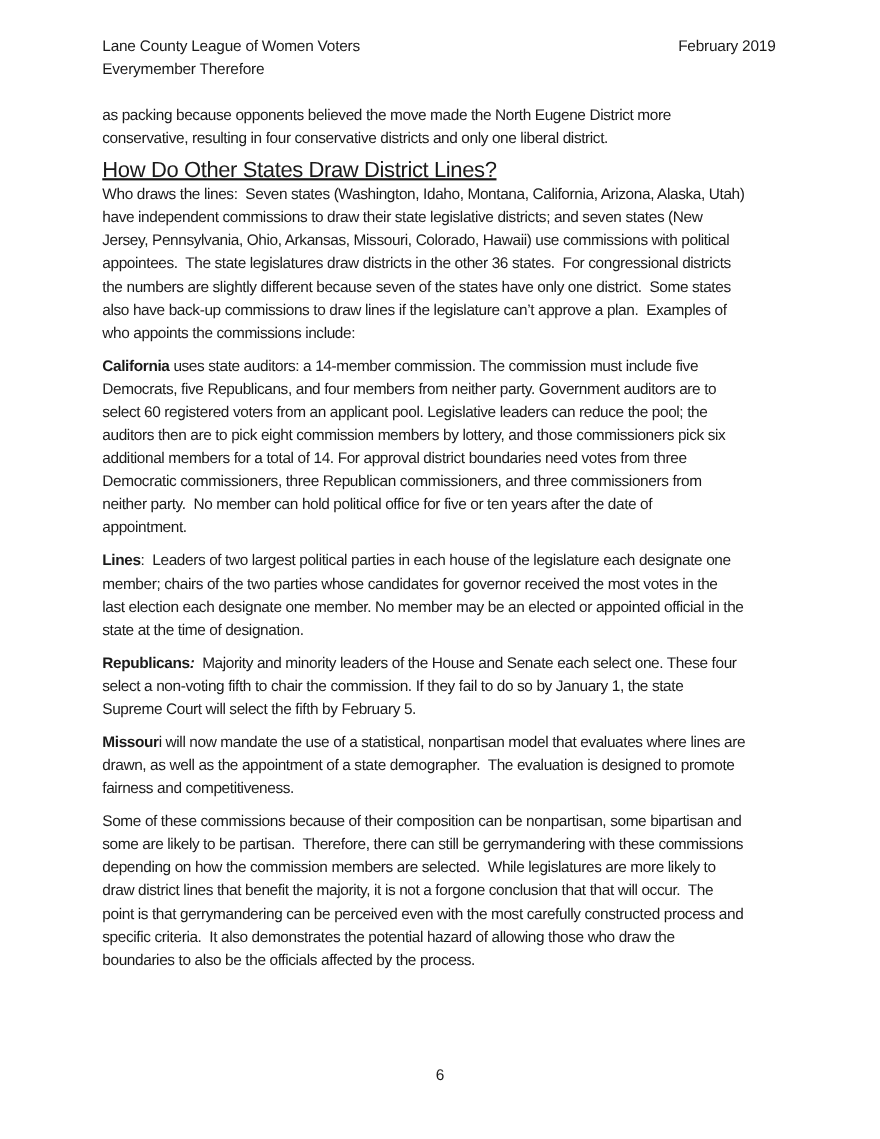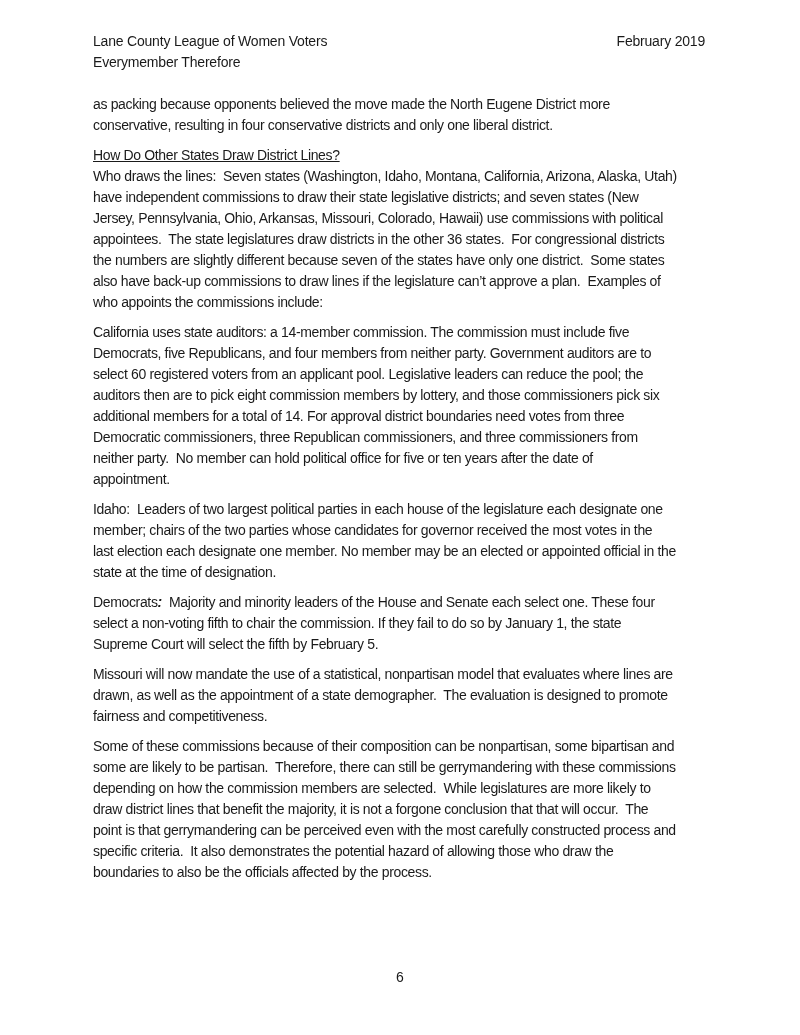--- a/index.html
+++ b/index.html
@@ -49,7 +49,7 @@
     white-space: pre;
   }
   .heading {
-    font-size: 14px;
+    font-size: 20px;
     font-weight: normal;
     text-decoration: underline;
     margin: 0;

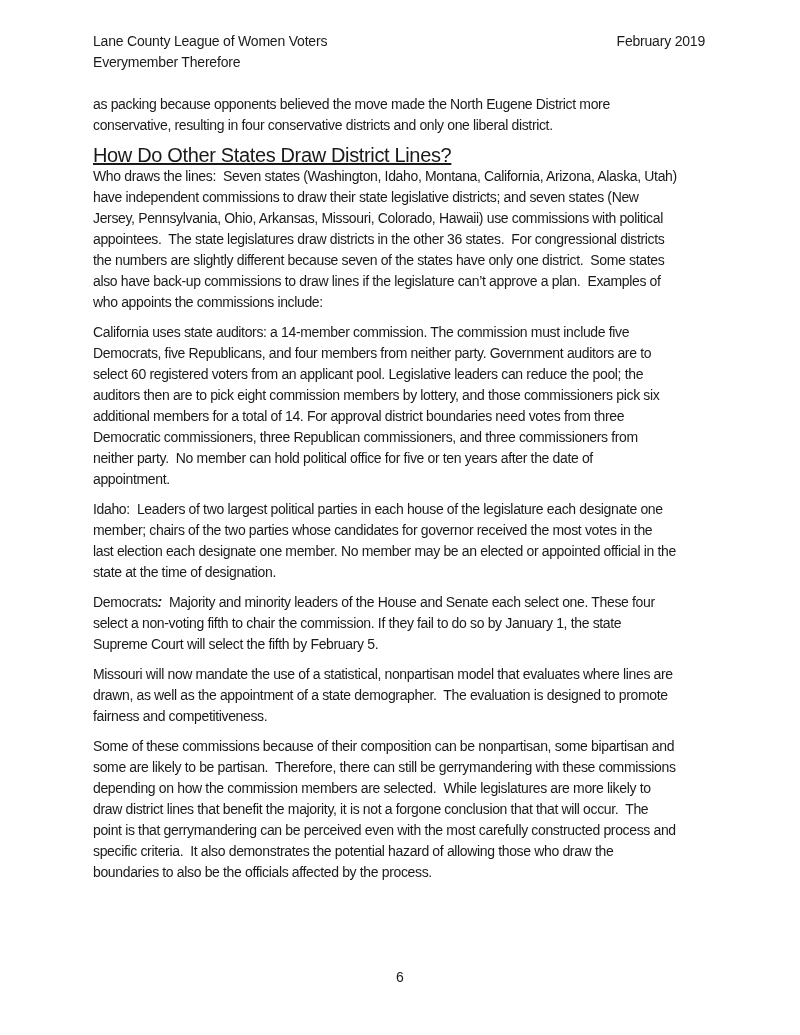--- a/index.html
+++ b/index.html
@@ -56,7 +56,7 @@
     white-space: pre;
     letter-spacing: -0.35px;
   }
-  .lead { font-weight: normal; }
+  .lead { font-weight: bold; }
   .lead-italic { font-weight: bold; font-style: italic; }
   .doc-footer {
     position: absolute;

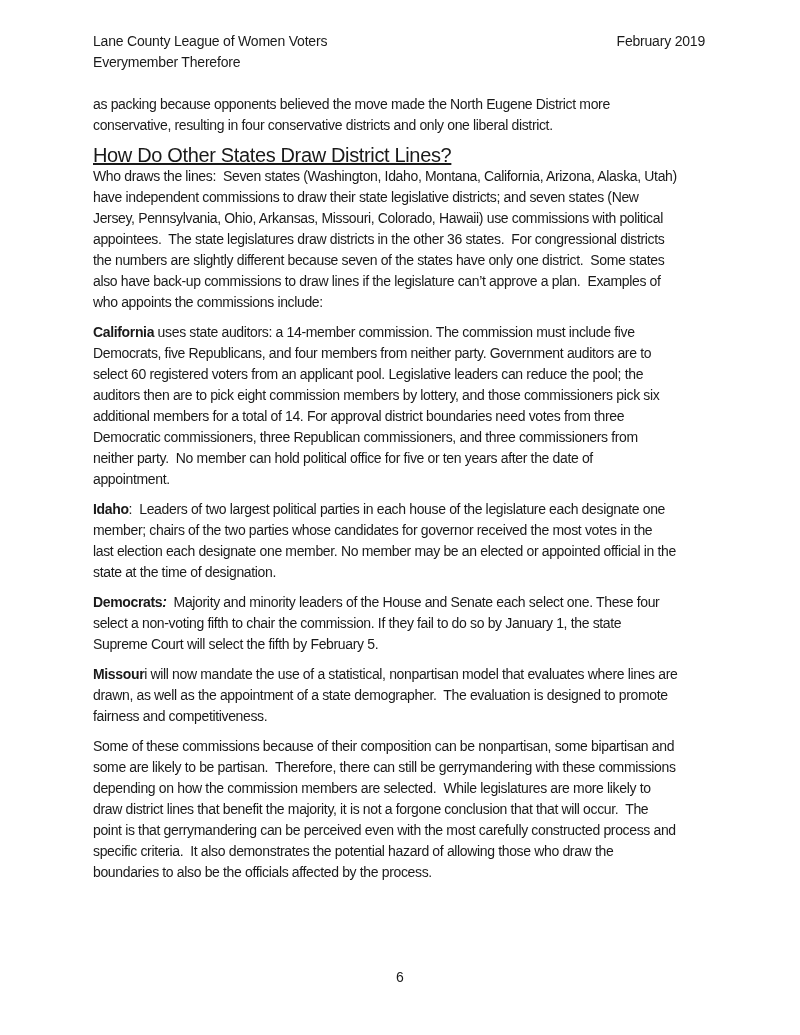--- a/index.html
+++ b/index.html
@@ -105,7 +105,7 @@
 neither party.  No member can hold political office for five or ten years after the date of
 appointment.</span></p>
 
-    <p class="para"><b class="lead">Idaho</b><span>:  Leaders of two largest political parties in each house of the legislature each designate one
+    <p class="para"><b class="lead">Lines</b><span>:  Leaders of two largest political parties in each house of the legislature each designate one
 member; chairs of the two parties whose candidates for governor received the most votes in the
 last election each designate one member. No member may be an elected or appointed official in the
 state at the time of designation.</span></p>

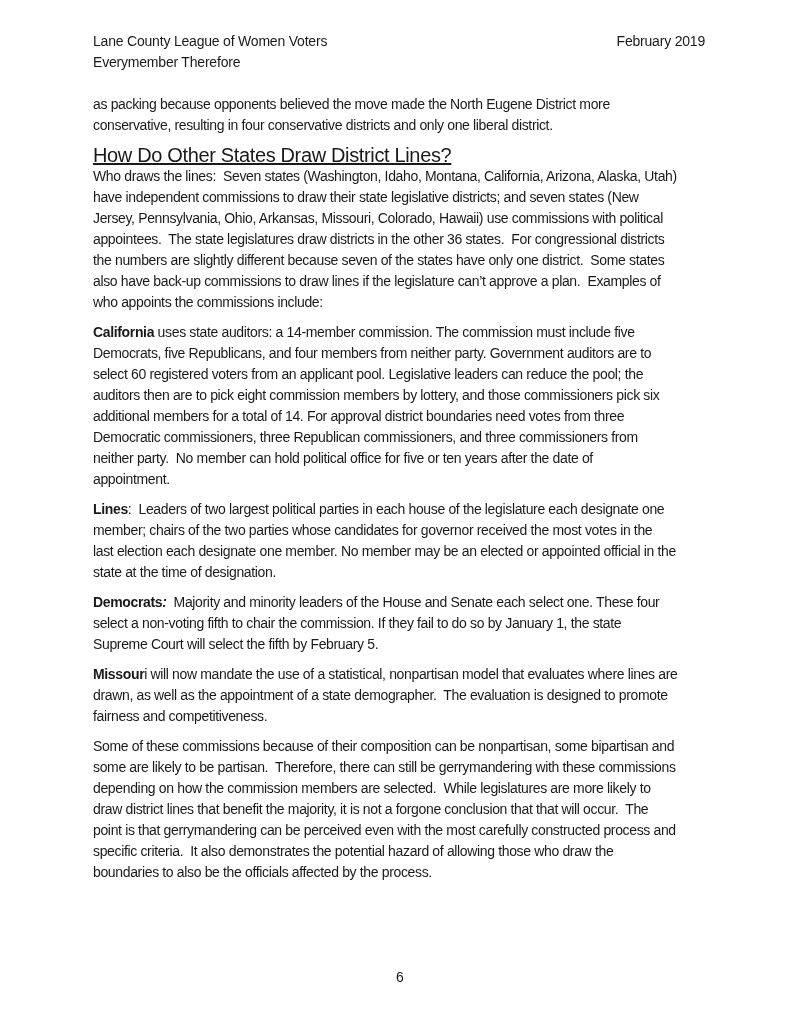--- a/index.html
+++ b/index.html
@@ -110,7 +110,7 @@
 last election each designate one member. No member may be an elected or appointed official in the
 state at the time of designation.</span></p>
 
-    <p class="para"><b class="lead">Democrats</b><span class="lead-italic">:</span><span>  Majority and minority leaders of the House and Senate each select one. These four
+    <p class="para"><b class="lead">Republicans</b><span class="lead-italic">:</span><span>  Majority and minority leaders of the House and Senate each select one. These four
 select a non-voting fifth to chair the commission. If they fail to do so by January 1, the state
 Supreme Court will select the fifth by February 5.</span></p>
 

